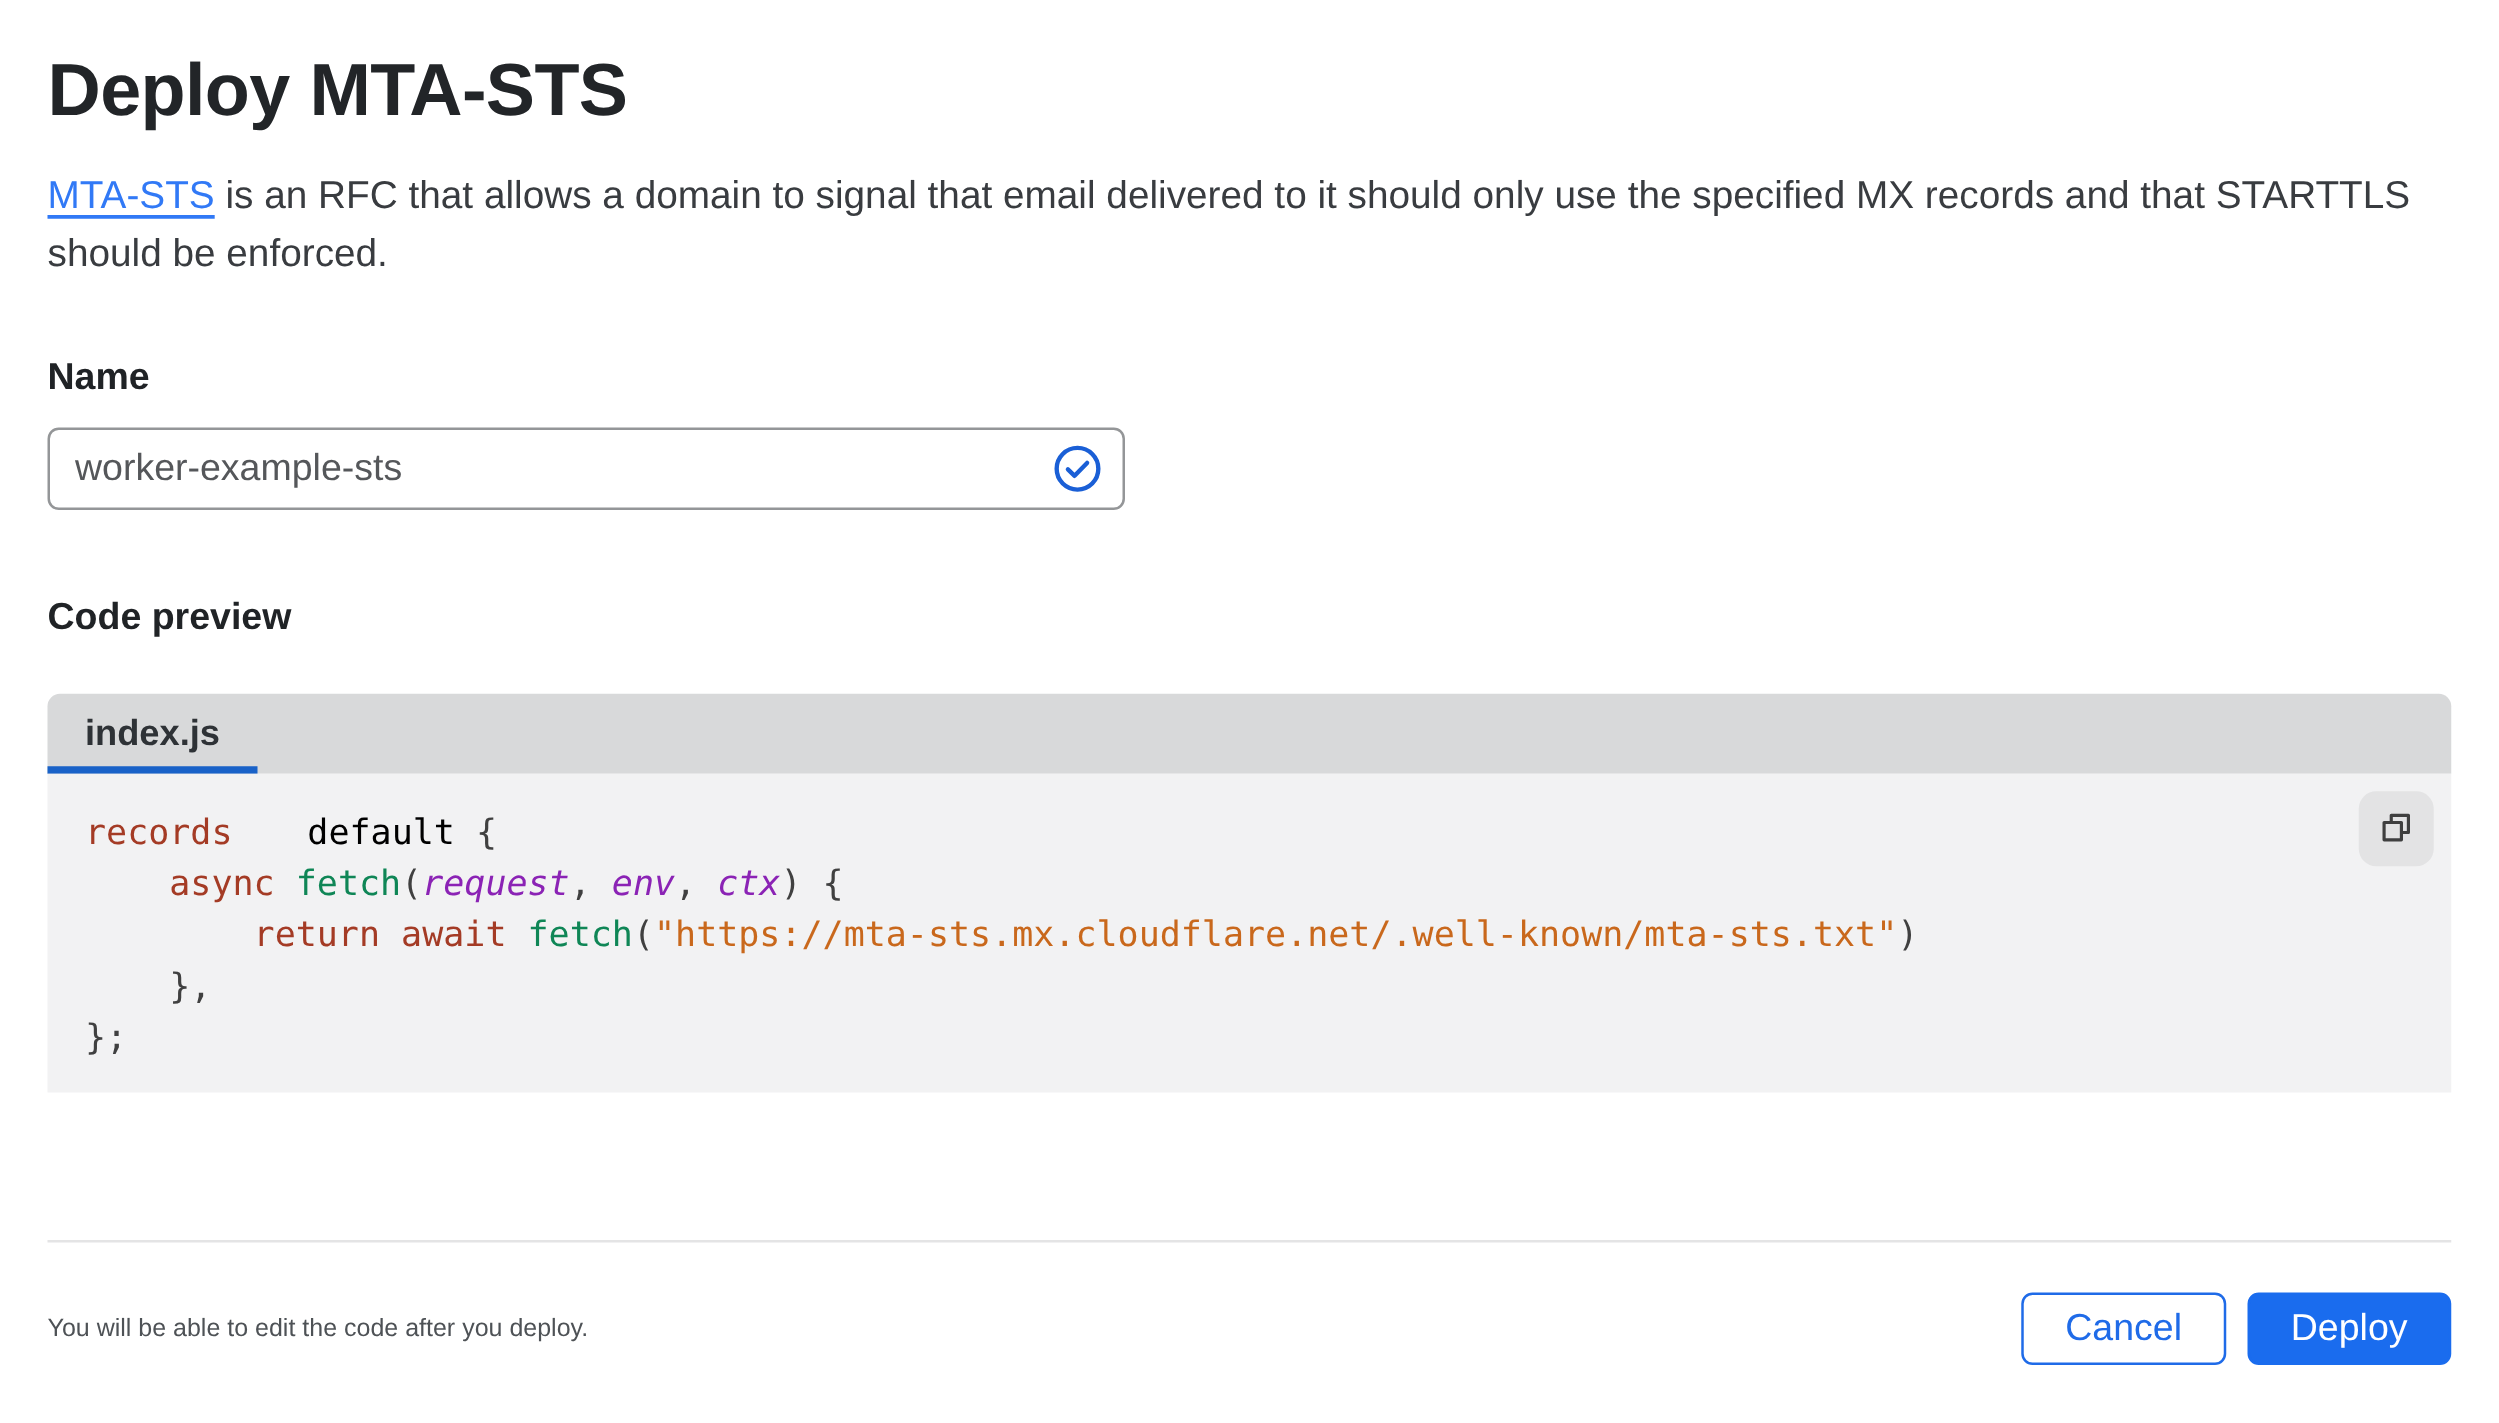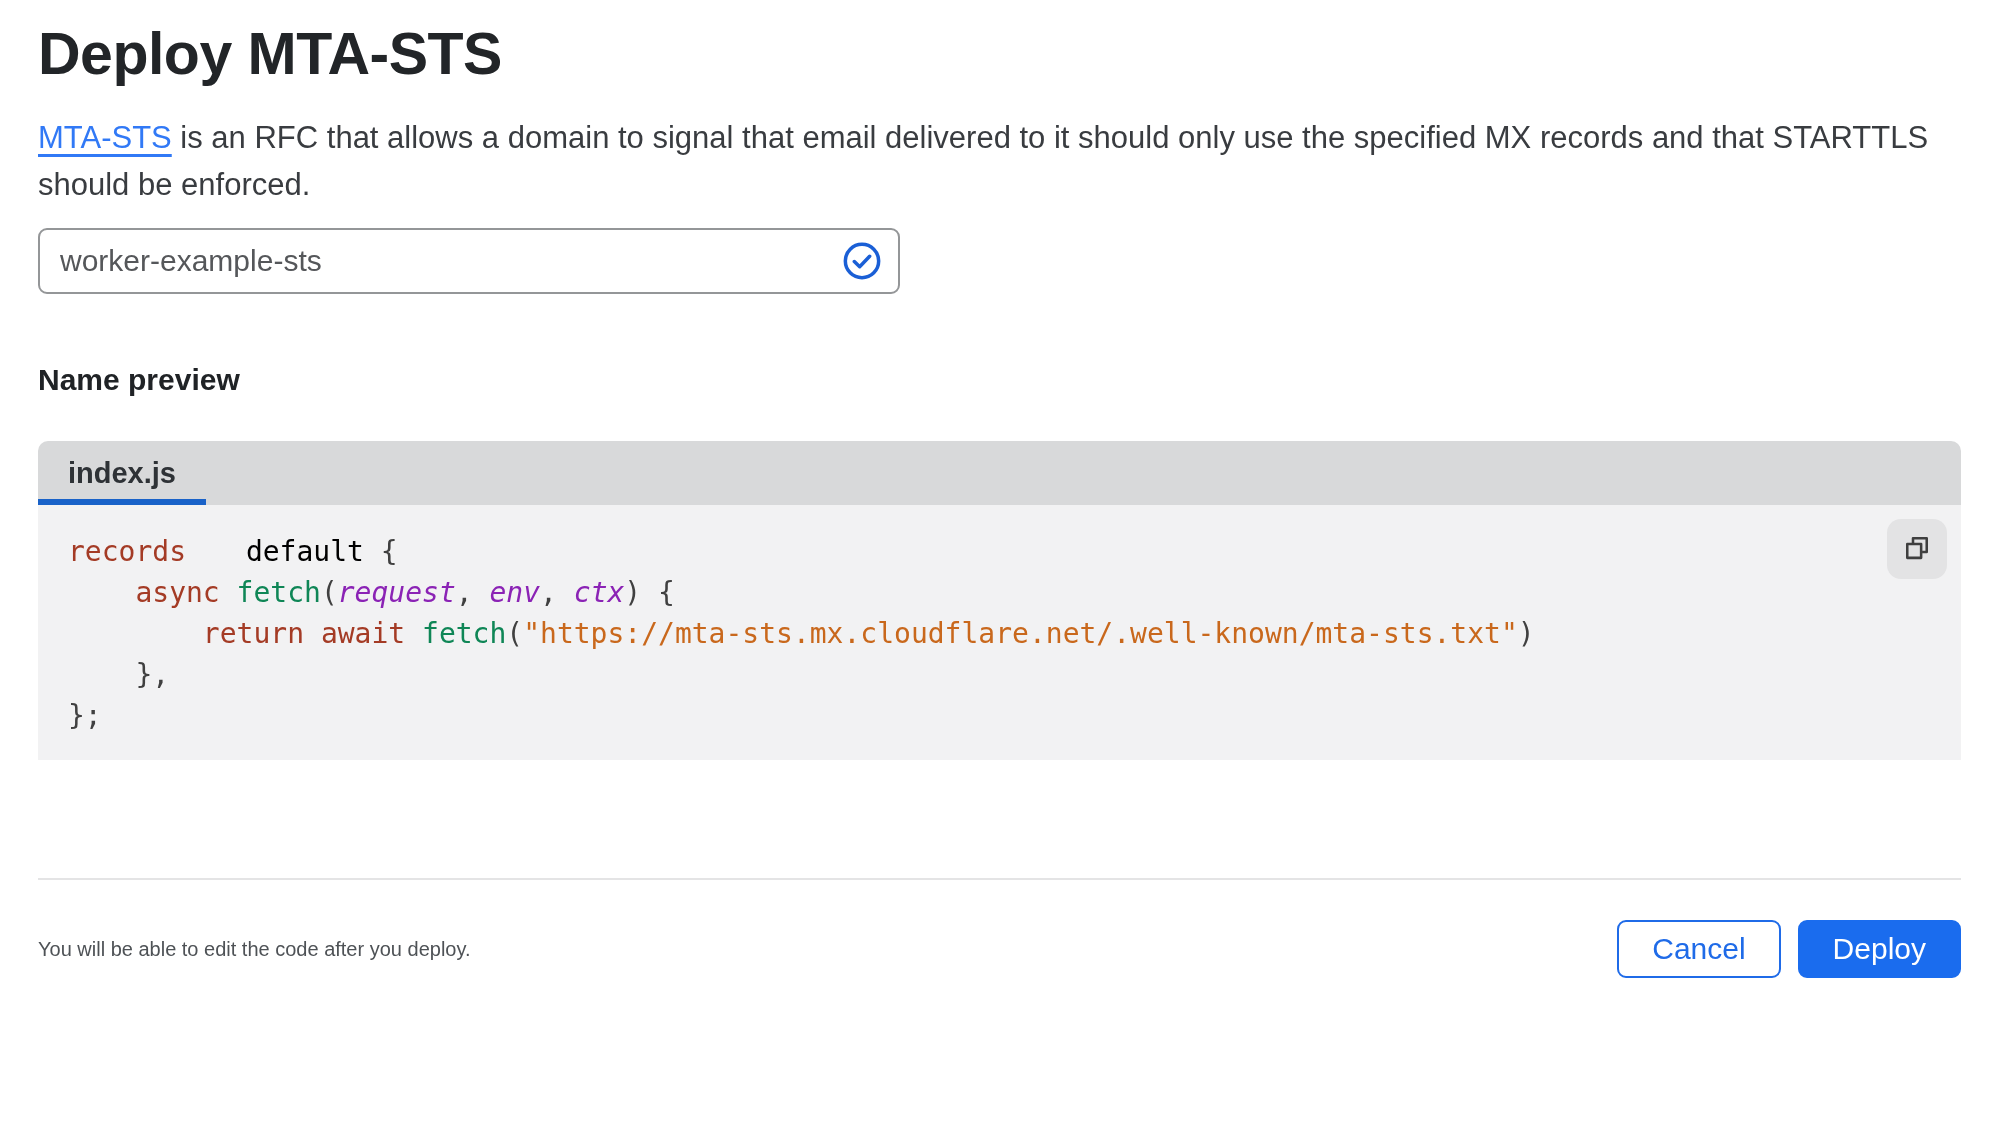--- a/index.html
+++ b/index.html
@@ -17,7 +17,7 @@
   
   .page-title {
     margin: 0;
-    padding-top: 18px;
+    padding-top: 36px;
     font-size: 59px;
     line-height: 72px;
     font-weight: 700;

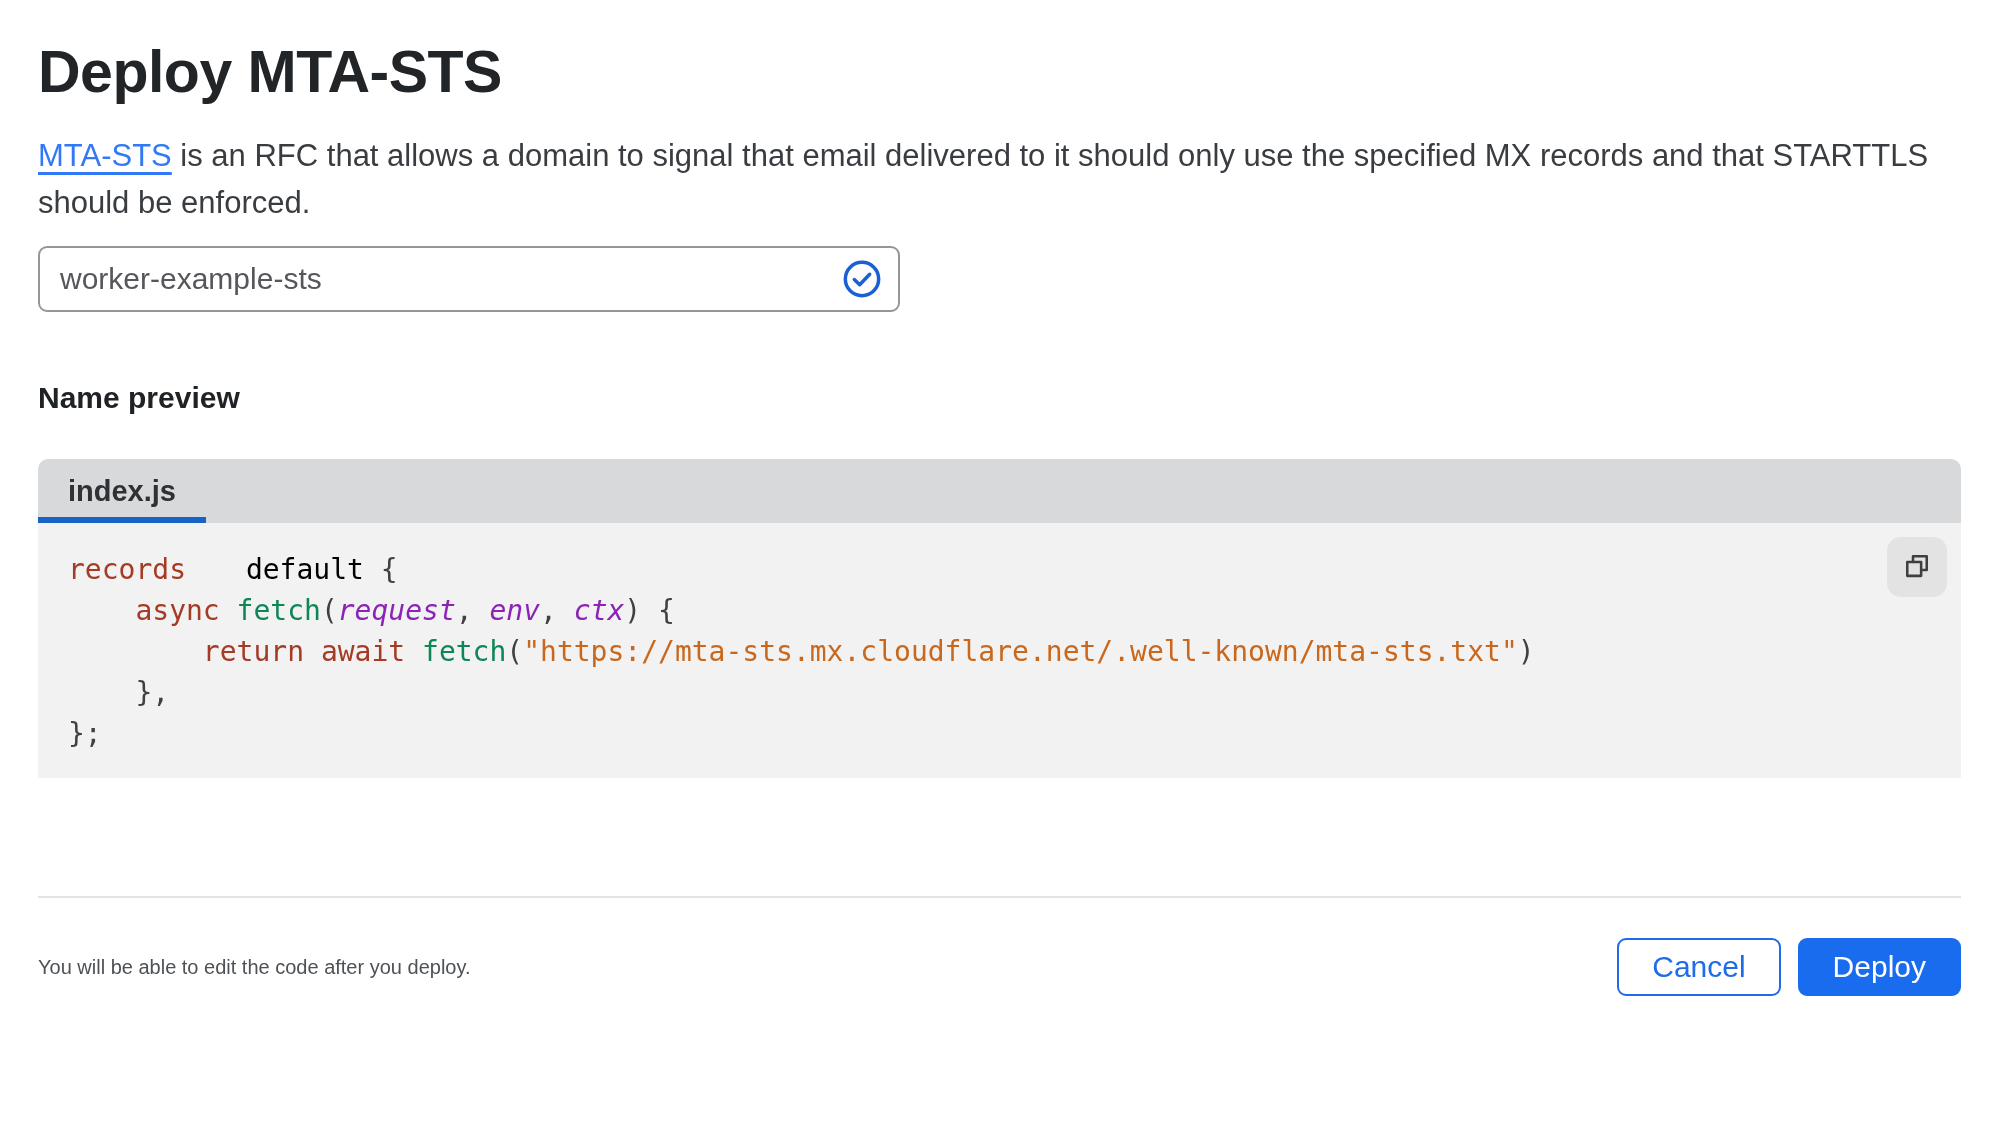--- a/index.html
+++ b/index.html
@@ -182,6 +182,7 @@
 
   <p class="intro"><a>MTA-STS</a><span> is an RFC that allows a domain to signal that email delivered to it should only use the specified MX records and that STARTTLS should be enforced.</span></p>
 
+  <div class="field-label">Name</div>
 
   <div class="input-wrap">
     <input class="text-input" type="text" value="worker-example-sts" style="">

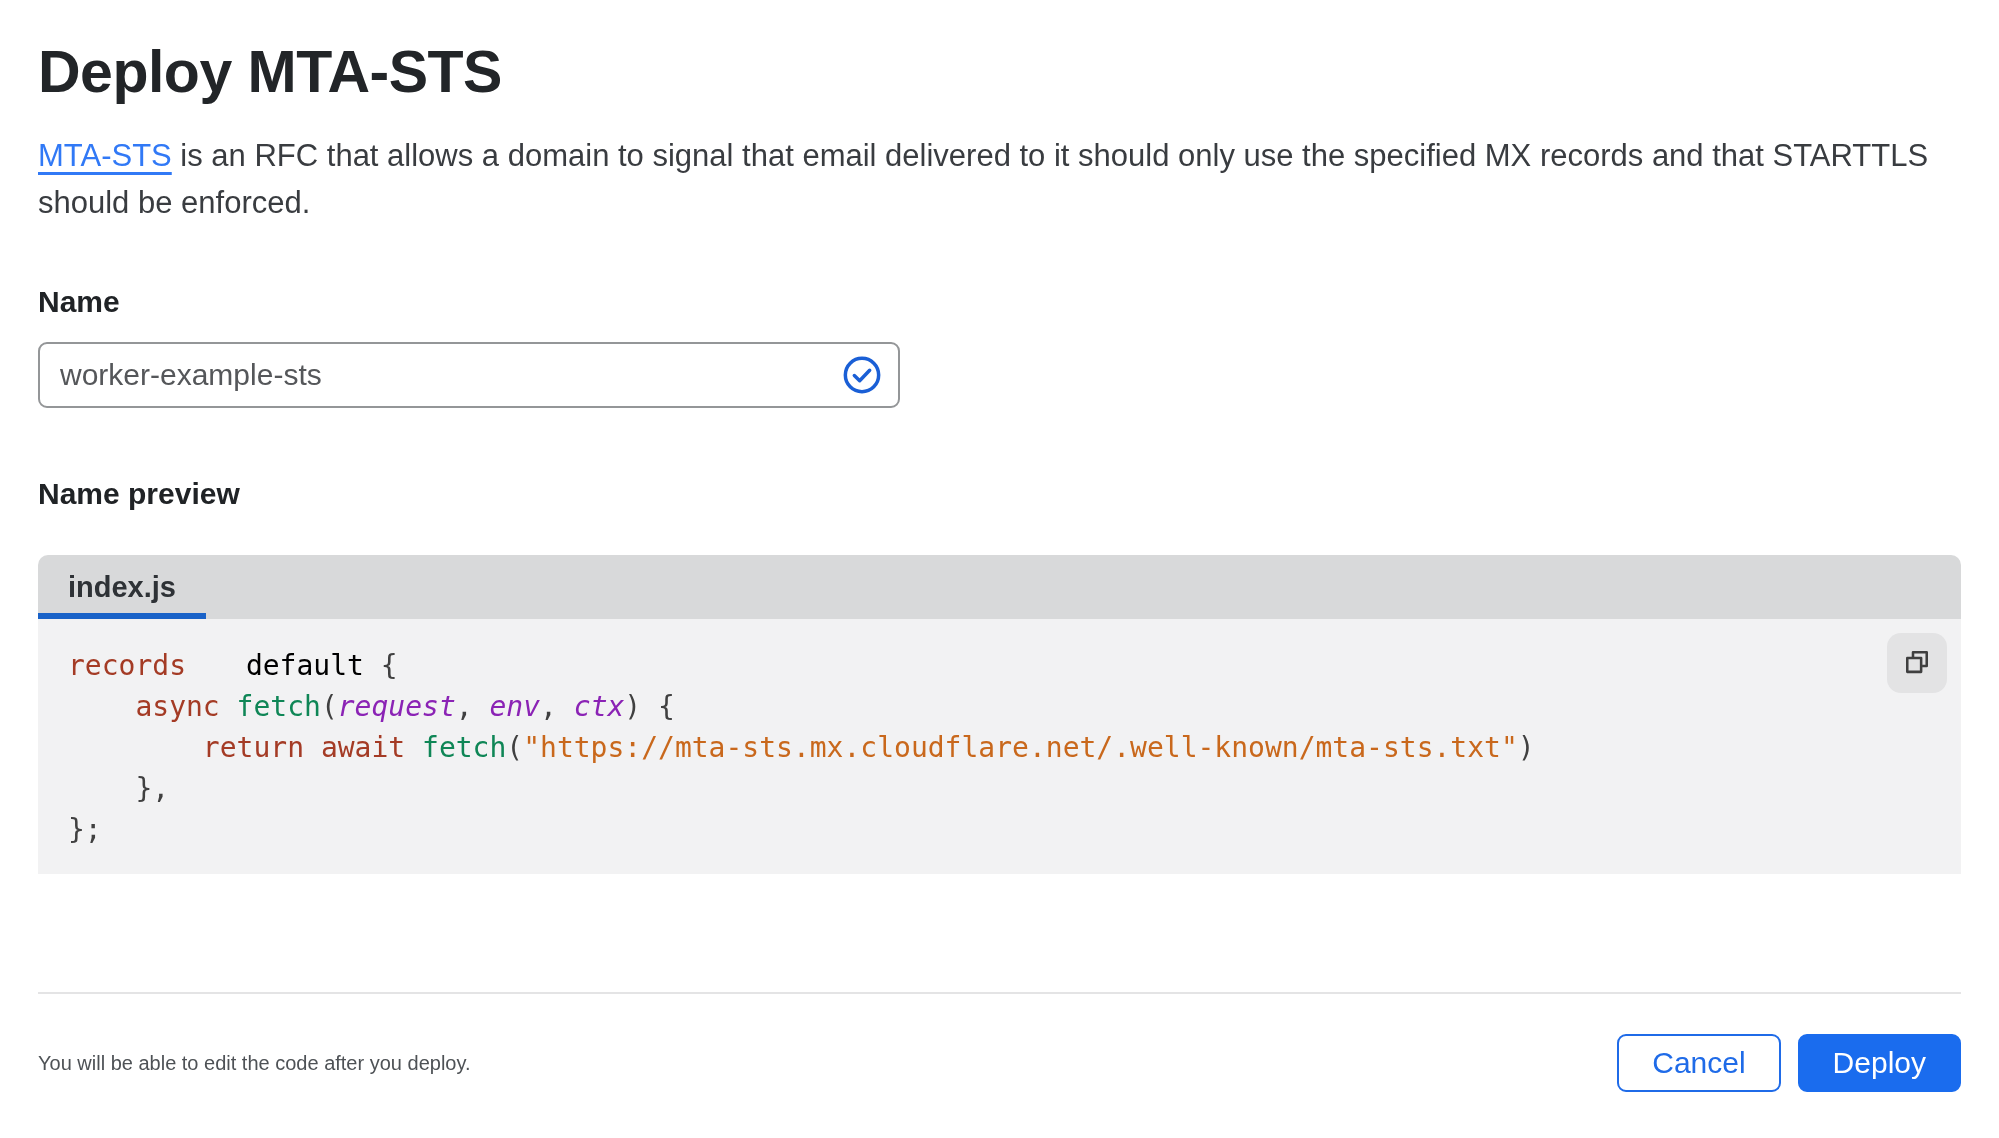--- a/index.html
+++ b/index.html
@@ -194,7 +194,7 @@
     </span>
   </div>
 
-  <div class="section-label">Name preview</div>
+  <div class="section-label">Code preview</div>
 
   <div class="tabbar">
     <div class="tab">

